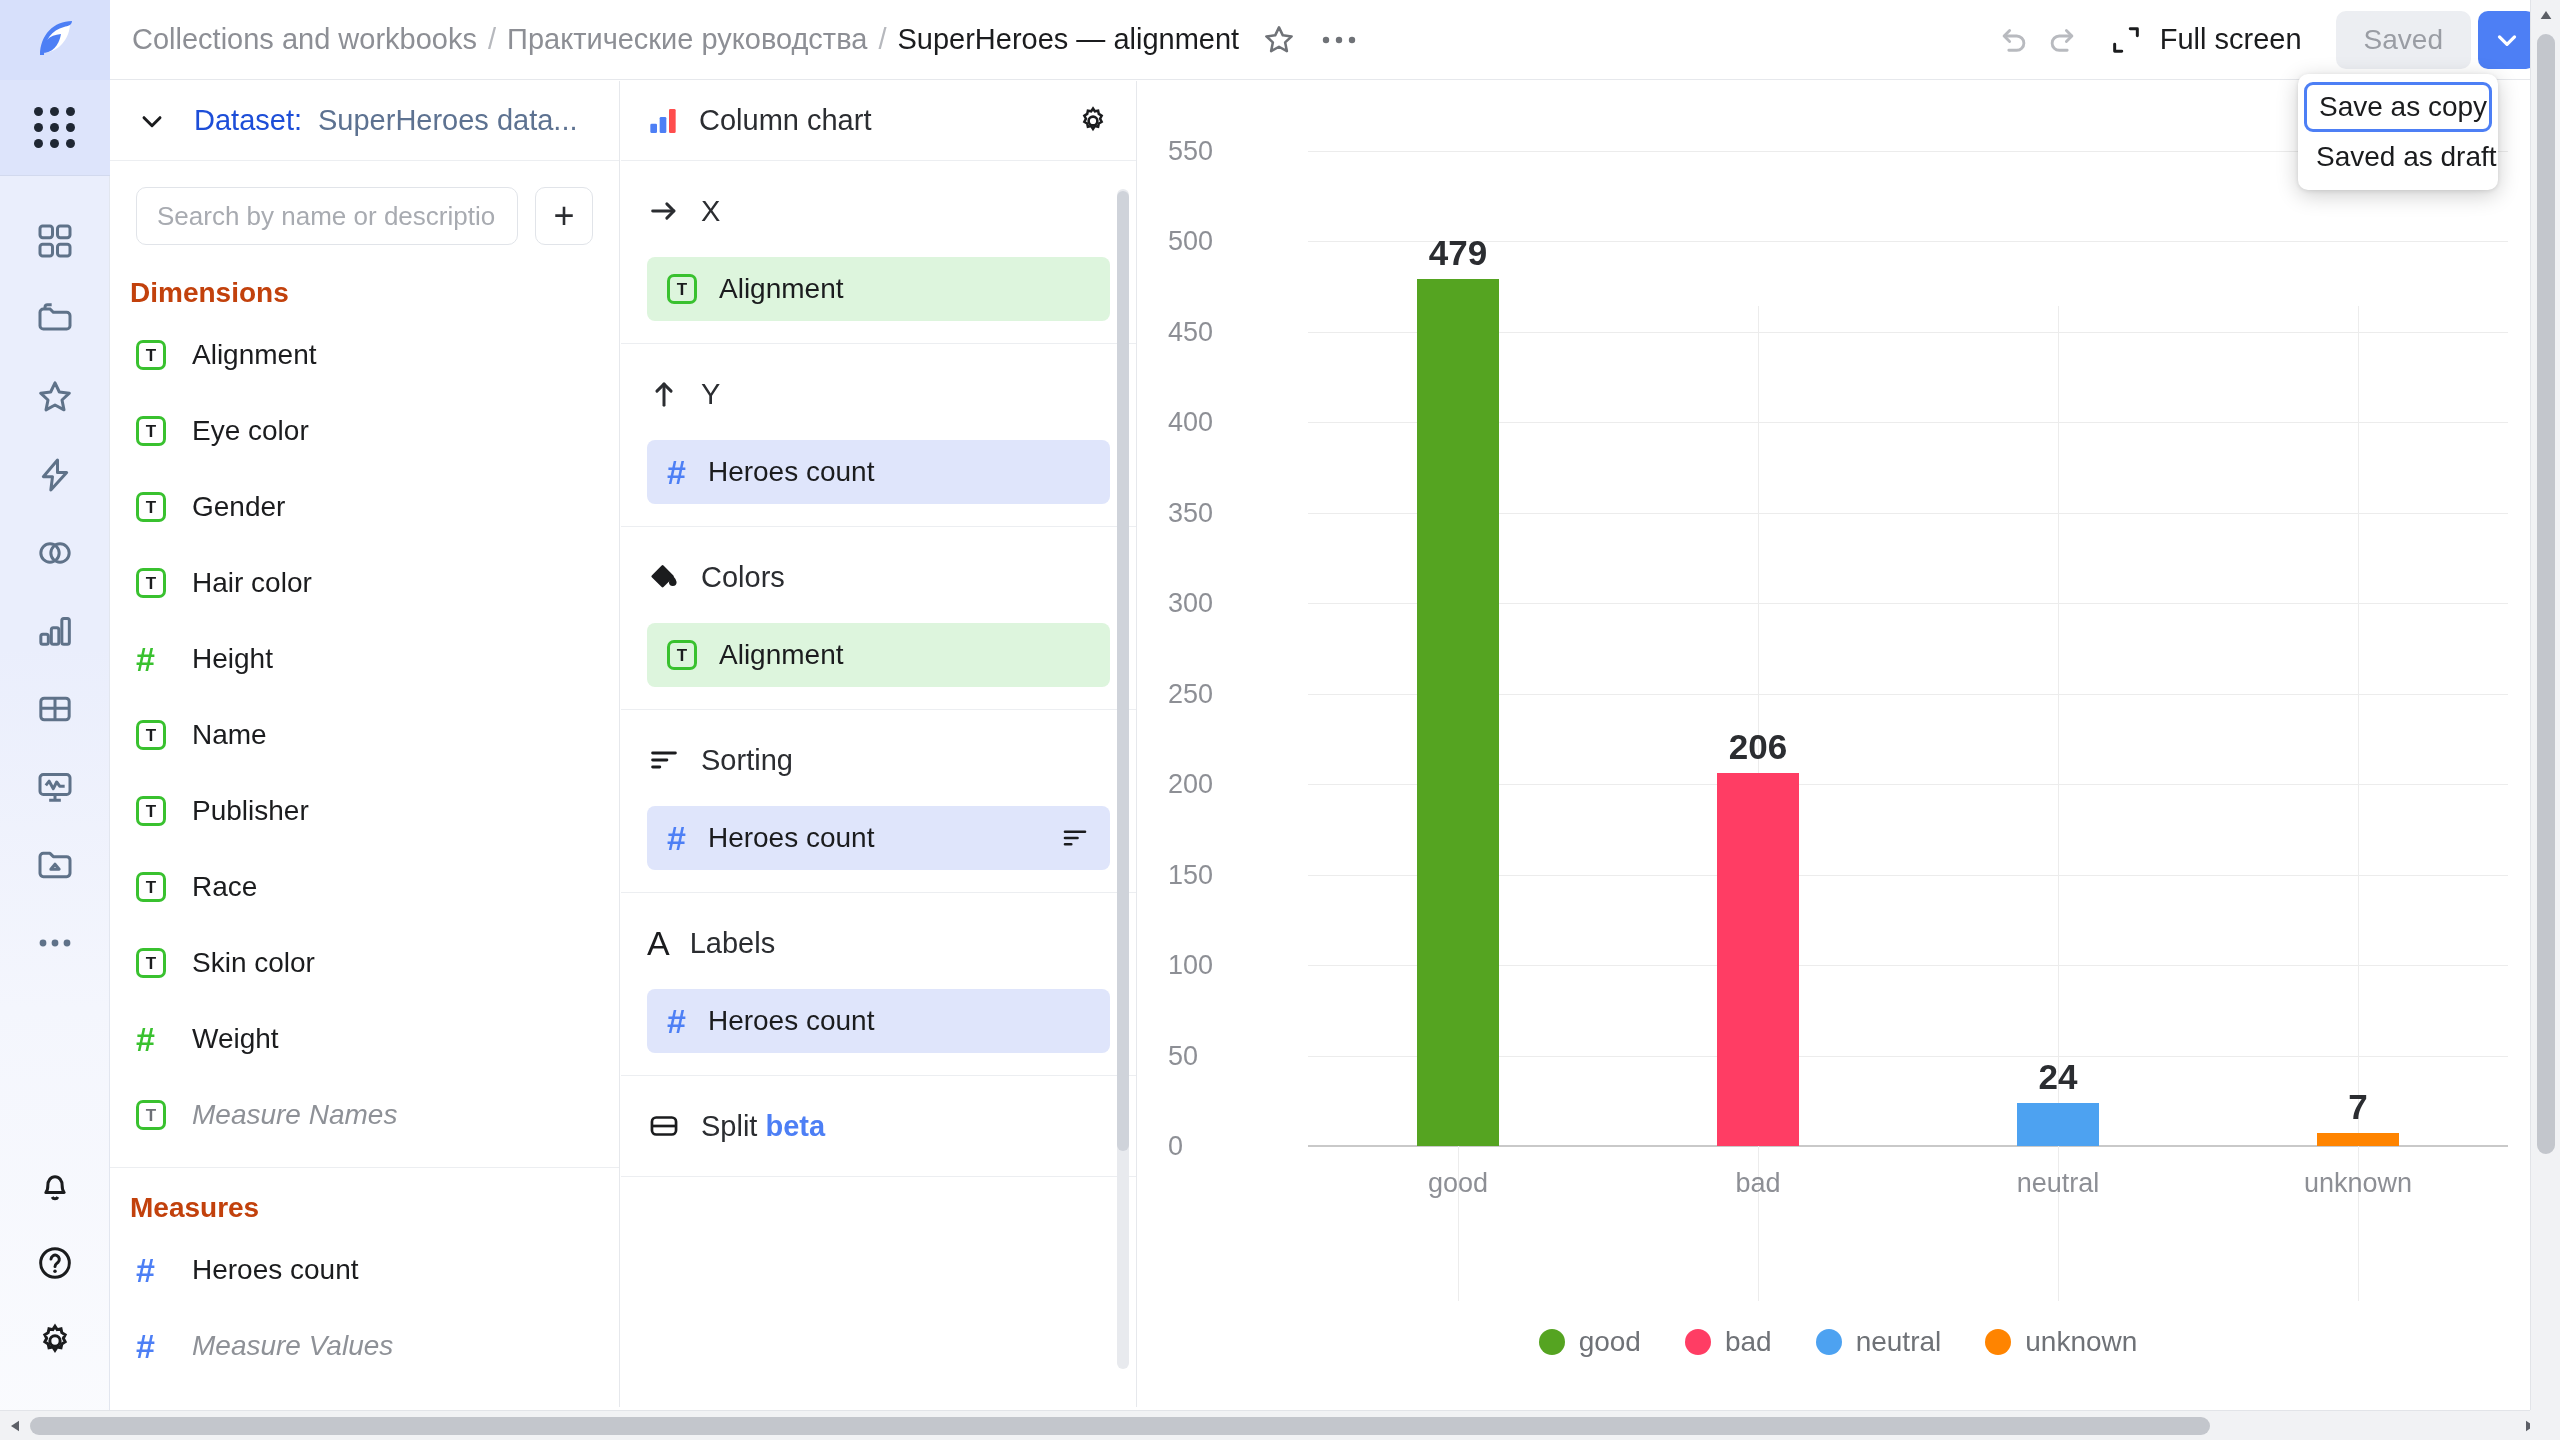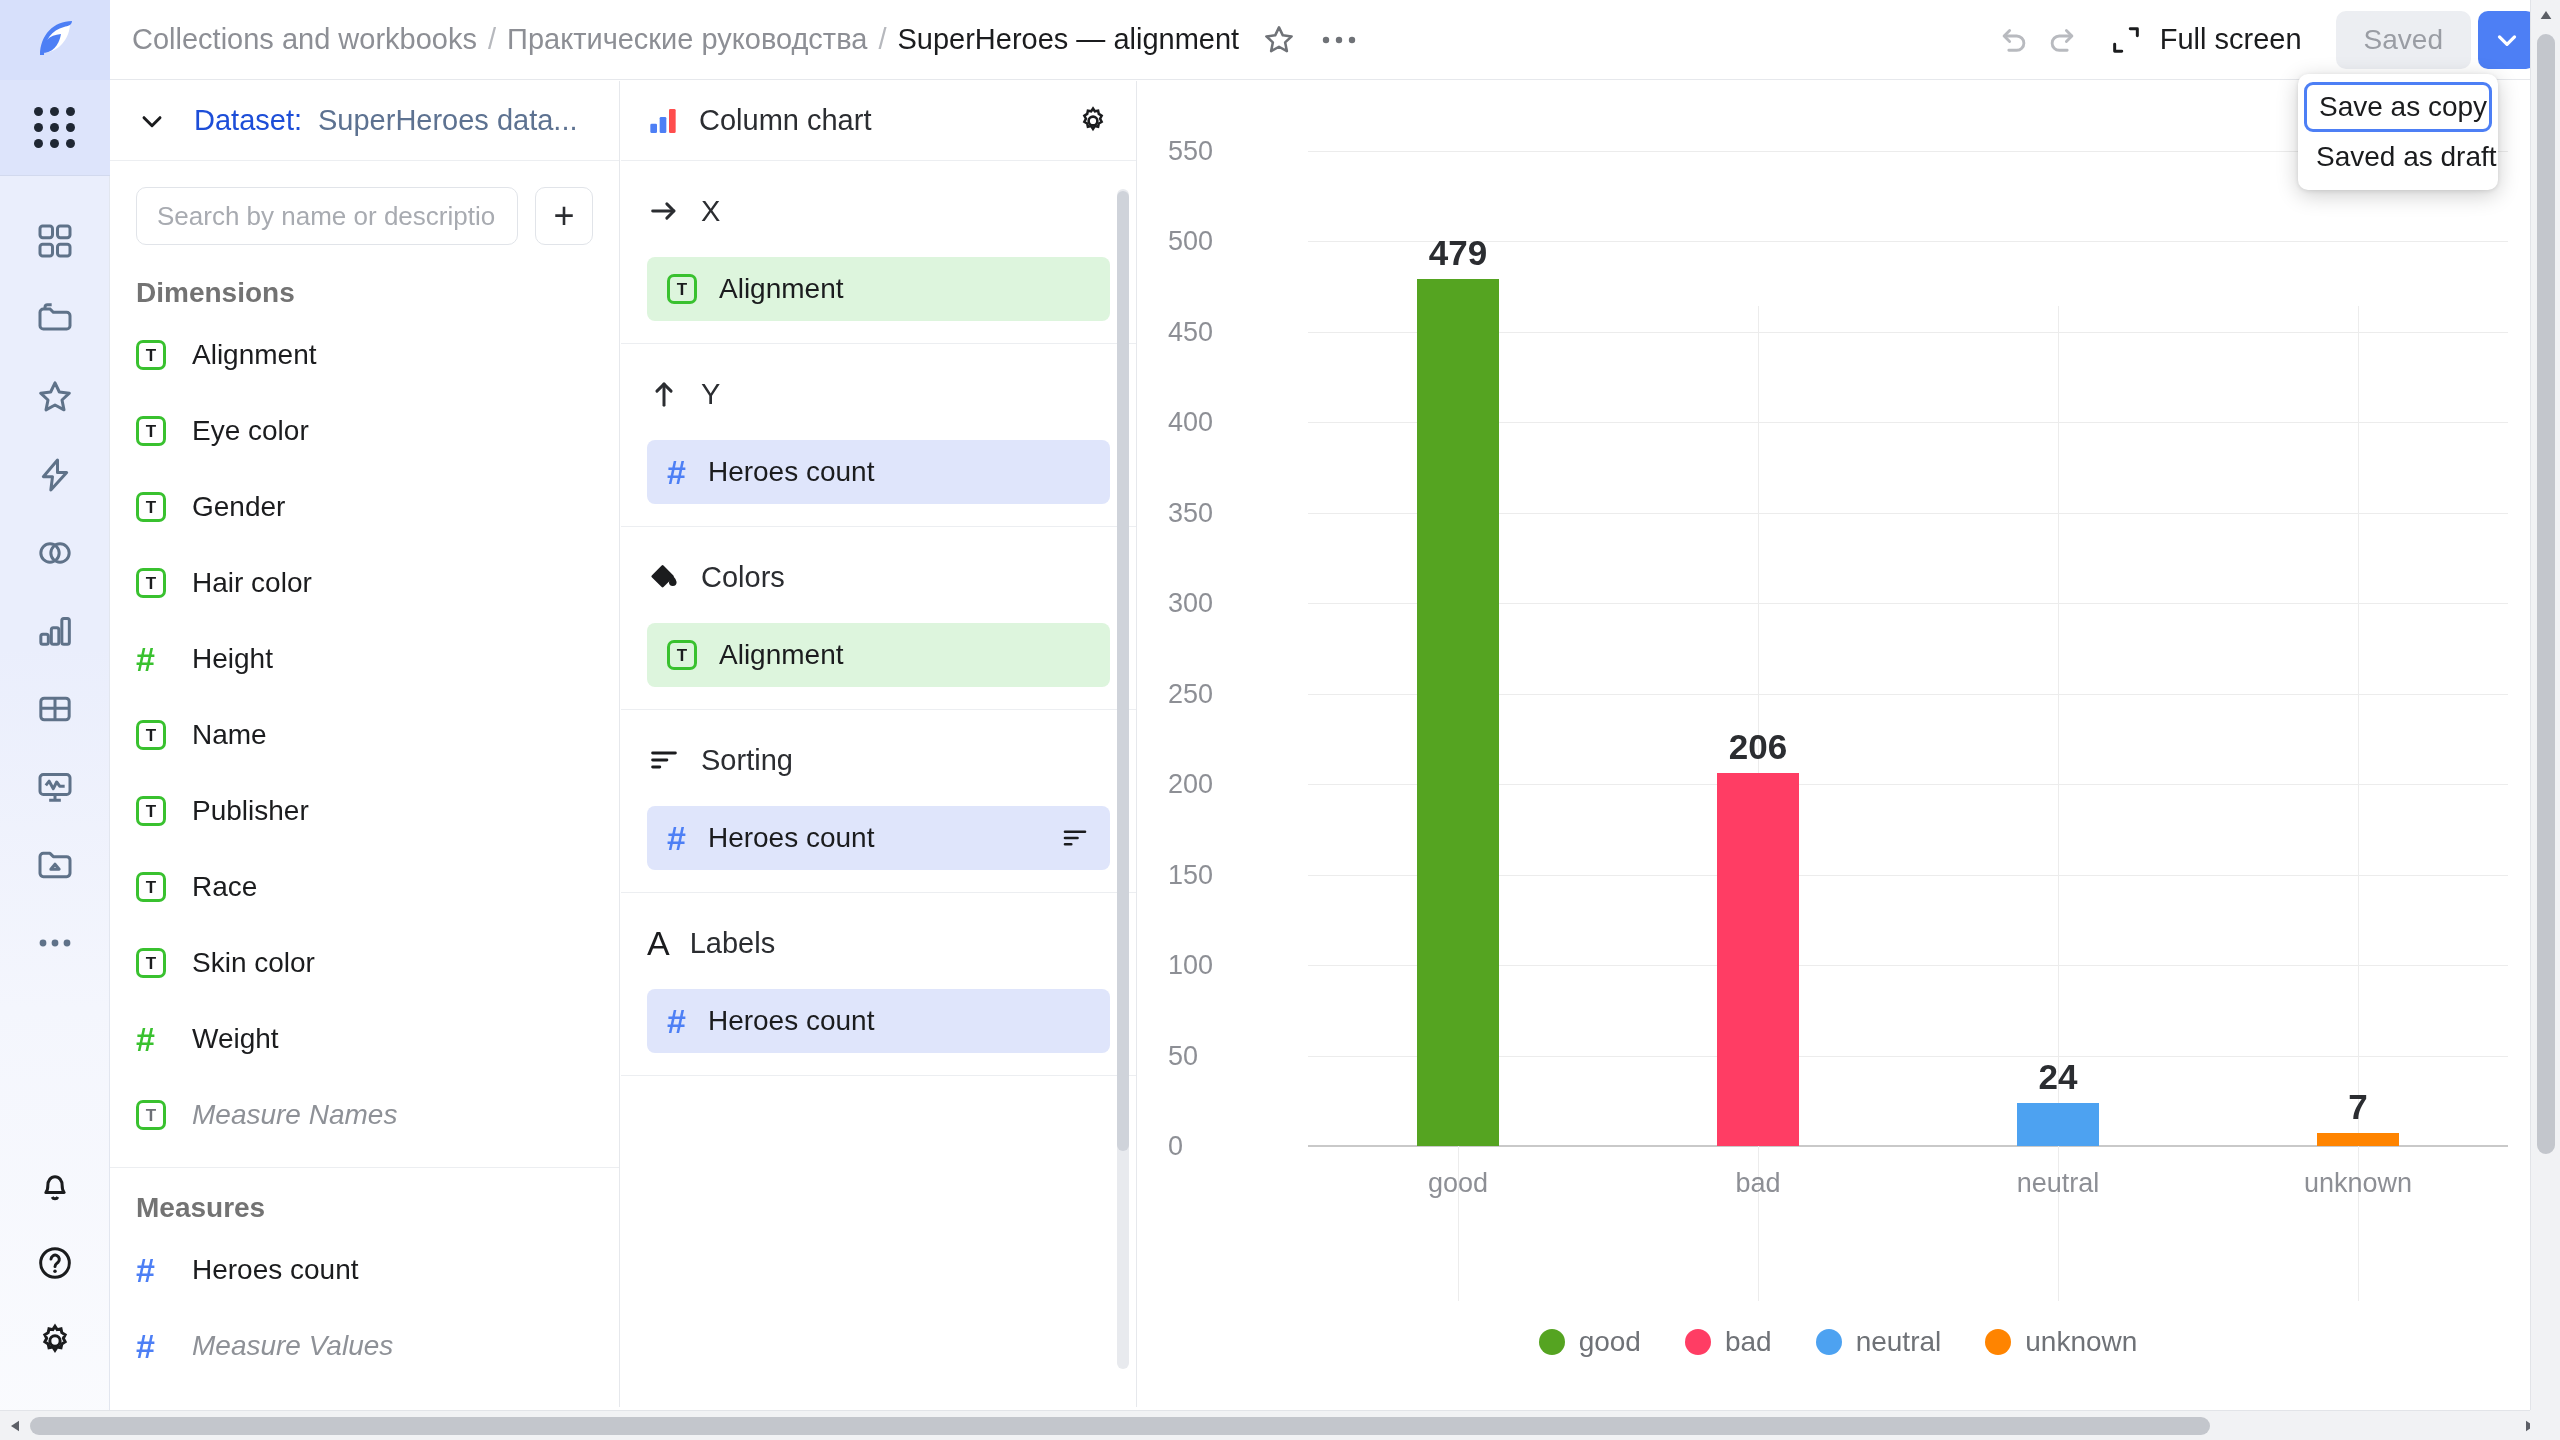--- a/index.html
+++ b/index.html
@@ -89,7 +89,7 @@
     background: #fff; display: flex; align-items: center; justify-content: center; cursor: pointer;
     font-size: 36px; color: #2b2d31; font-family: inherit; line-height: 1;
   }
-  .ds-section-title { font-size: 28px; font-weight: bold; color: #737373; padding: 24px 26px 8px 26px; }
+  .ds-section-title { font-size: 28px; font-weight: bold; color: #c2410c; padding: 24px 26px 8px 20px; }
   .field-row { display: flex; align-items: center; height: 76px; padding: 0 26px; cursor: pointer; }
   .field-icon { width: 48px; display: flex; align-items: center; justify-content: flex-start; }
   .field-name { font-size: 28px; color: #1b1c1e; margin-left: 8px; }

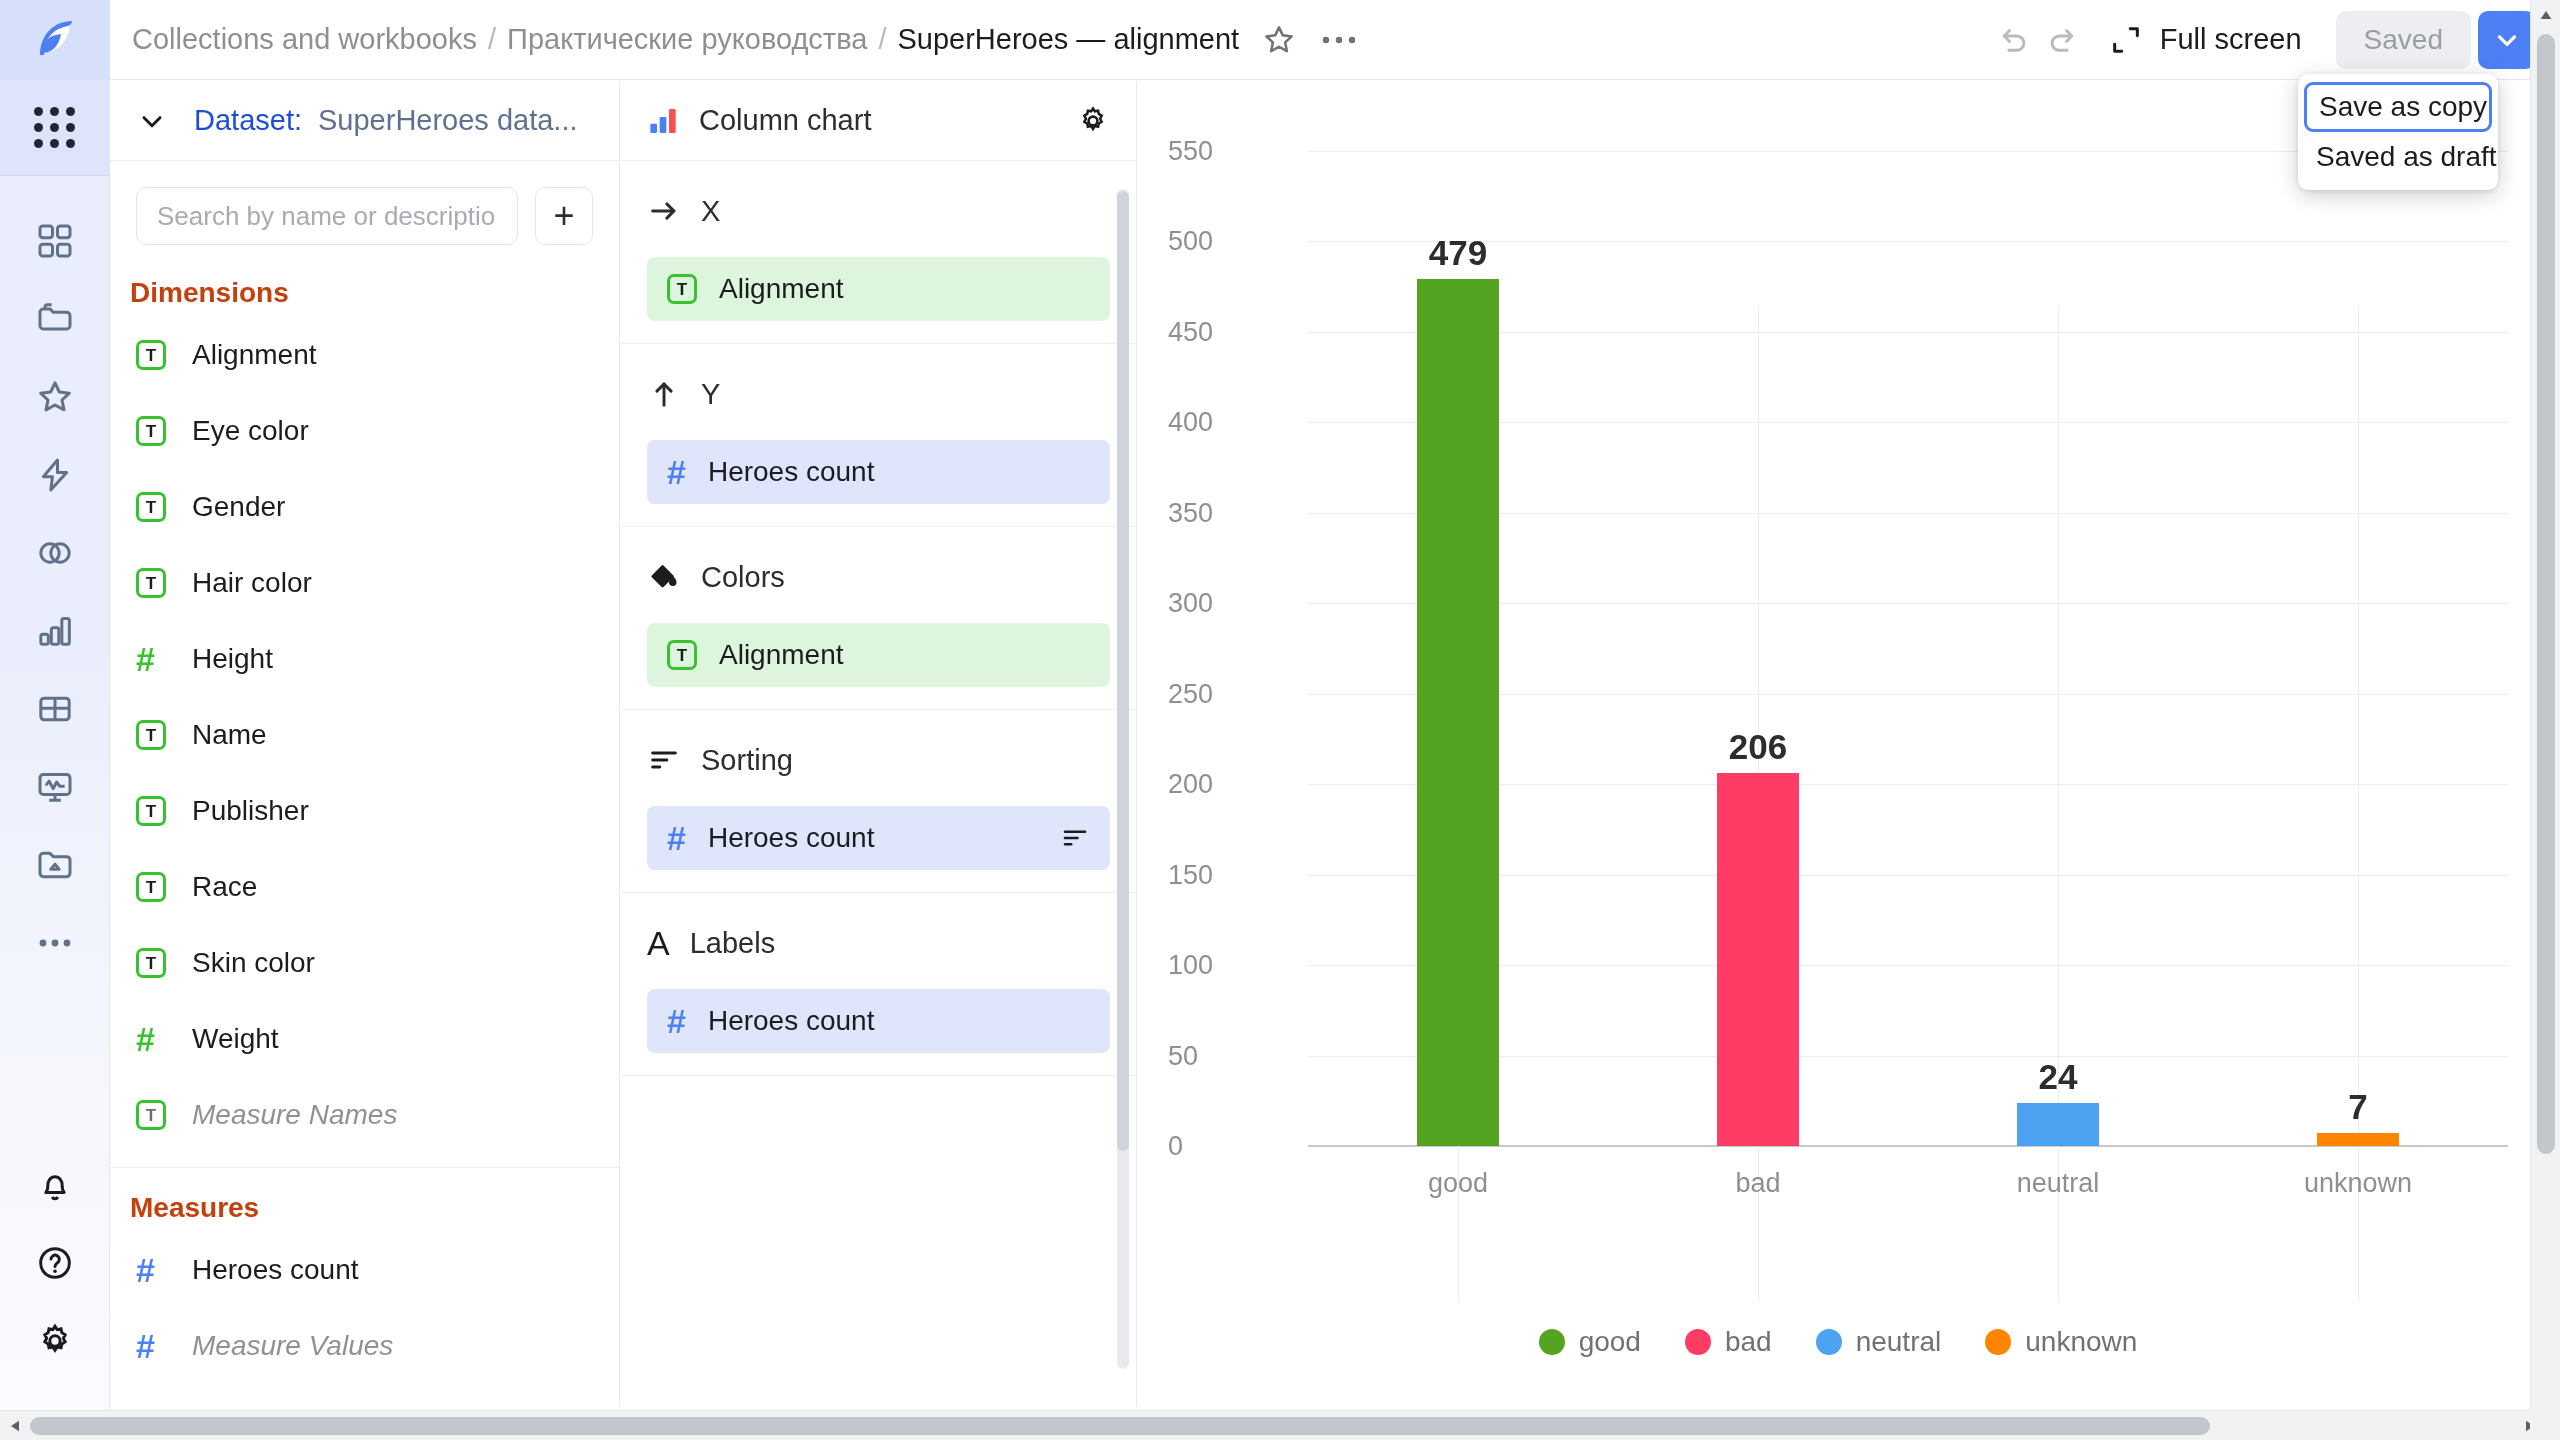--- a/index.html
+++ b/index.html
@@ -538,6 +538,17 @@
                 <span class="hash blue">#</span>
               </span>
               <span class="chip-label">Heroes count</span>
+            </div>
+          </div>
+          <div class="cfg-block">
+            <div class="cfg-block-head">
+              <span style="display:flex;align-items:center;">
+                <svg width="34" height="34" viewBox="0 0 24 24" fill="none" stroke="#1b1c1e" stroke-width="1.9">
+                  <rect x="3.5" y="6" width="17" height="12" rx="3"></rect>
+                  <path d="M3.5 12h17"></path>
+                </svg>
+              </span>
+              <span class="cfg-block-title">Split<span class="beta">beta</span></span>
             </div>
           </div>
         </div>

